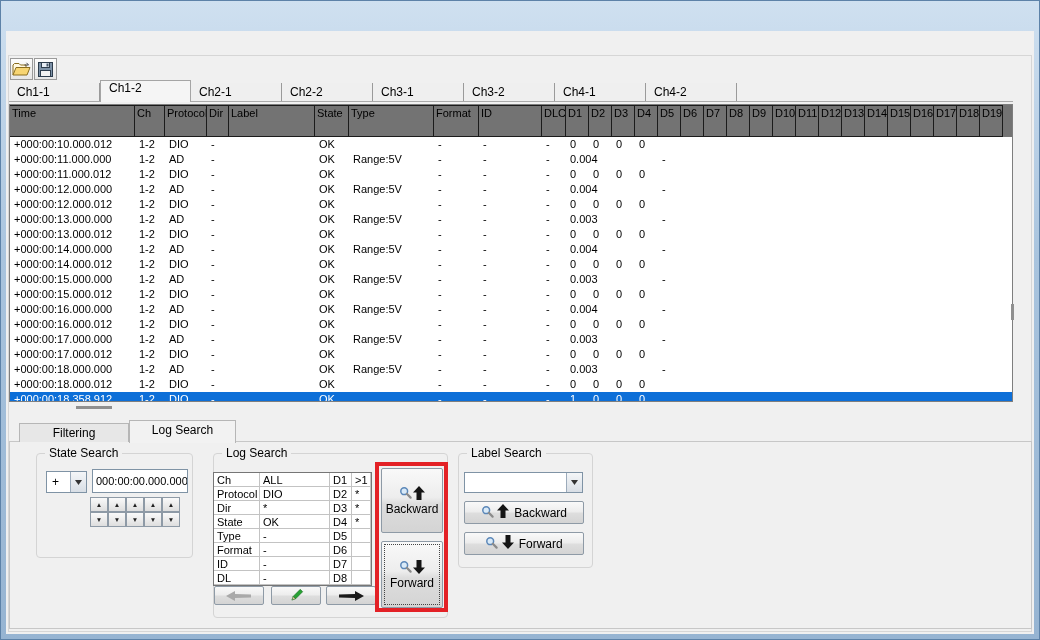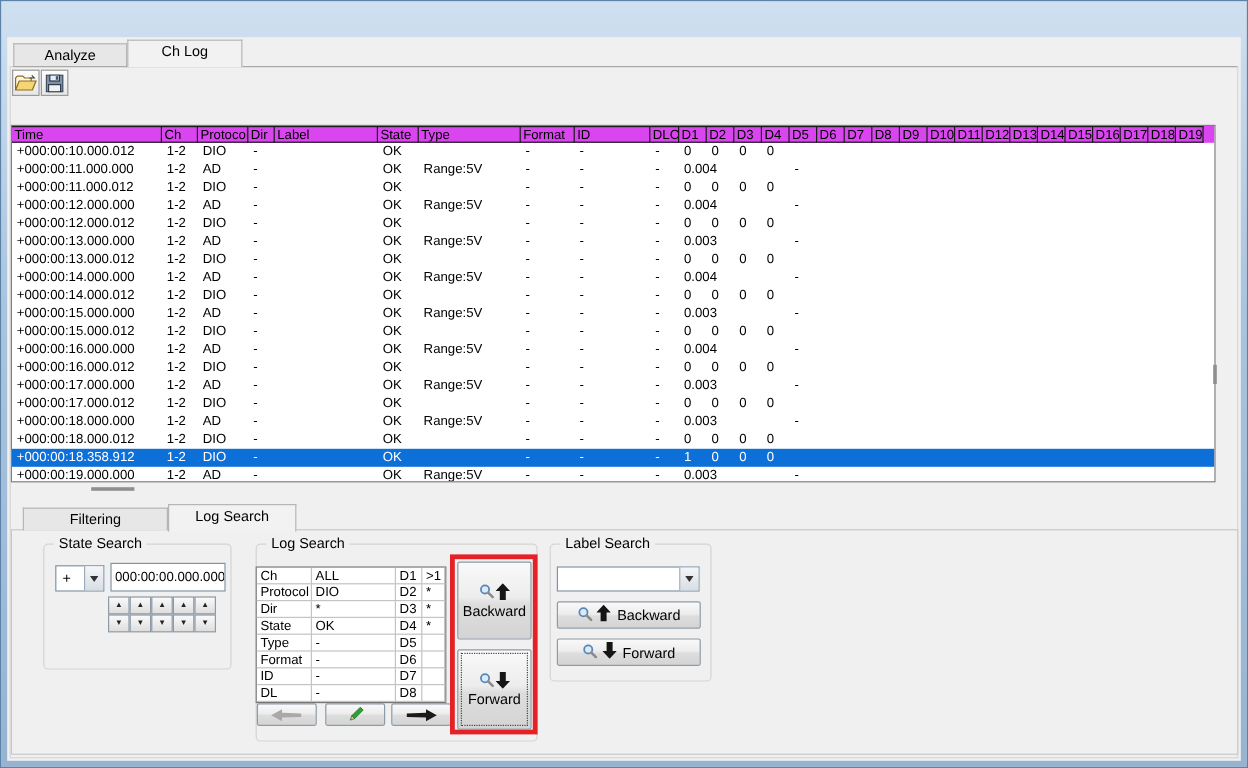--- a/index.html
+++ b/index.html
@@ -107,10 +107,6 @@
 
     <div class="tab-page"></div>
 
-    <div class="tabstrip" style="left:5px; top:2px; width:1020px; height:23px;">
-        <div class="tab" style="width: 95px;">Analyze</div>
-        <div class="tab active" style="width: 96px;">Ch Log</div>
-      </div>
 
     <div class="toolbtn" style="left:4px; top:27px;">
       <span class="icon">

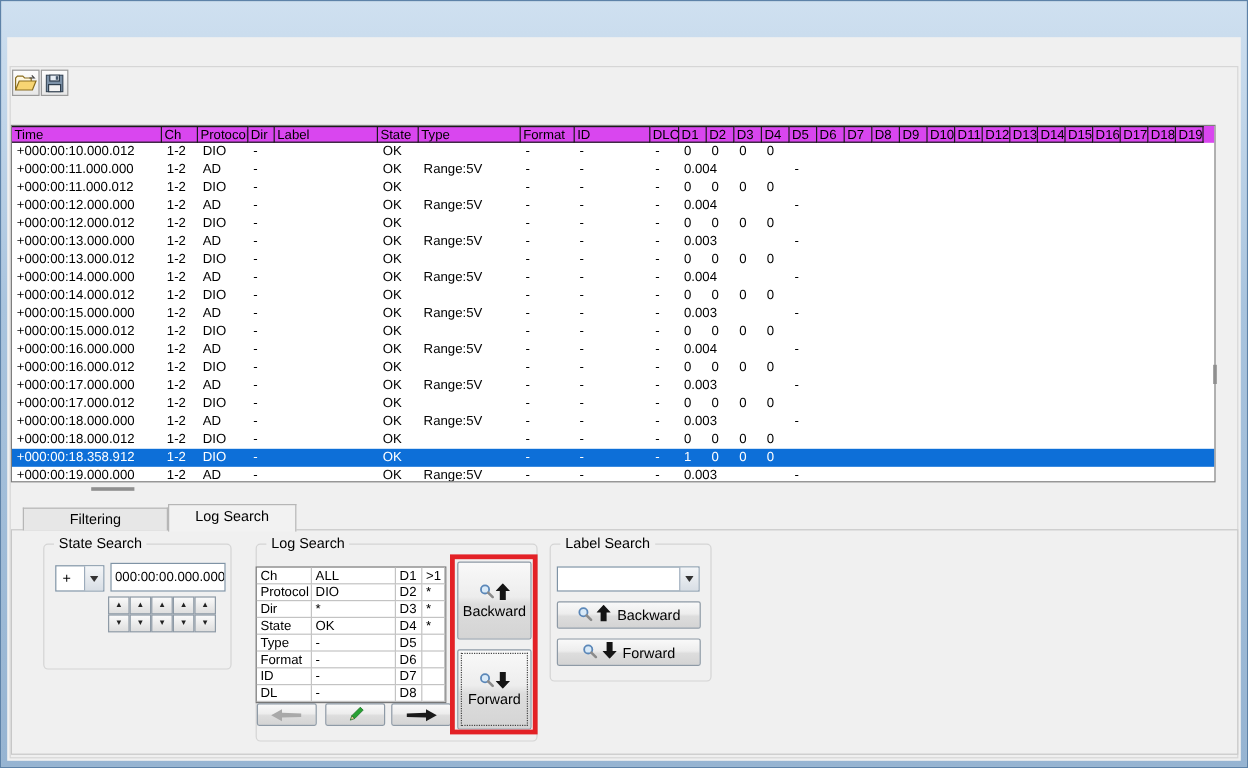--- a/index.html
+++ b/index.html
@@ -128,6 +128,16 @@
         </span>
     </div>
 
+    <div class="chanstrip">
+        <div class="tab">Ch1-1</div>
+        <div class="tab active">Ch1-2</div>
+        <div class="tab">Ch2-1</div>
+        <div class="tab">Ch2-2</div>
+        <div class="tab">Ch3-1</div>
+        <div class="tab">Ch3-2</div>
+        <div class="tab">Ch4-1</div>
+        <div class="tab">Ch4-2</div>
+      </div>
 
     <div class="logtable">
       <div class="lt-header">

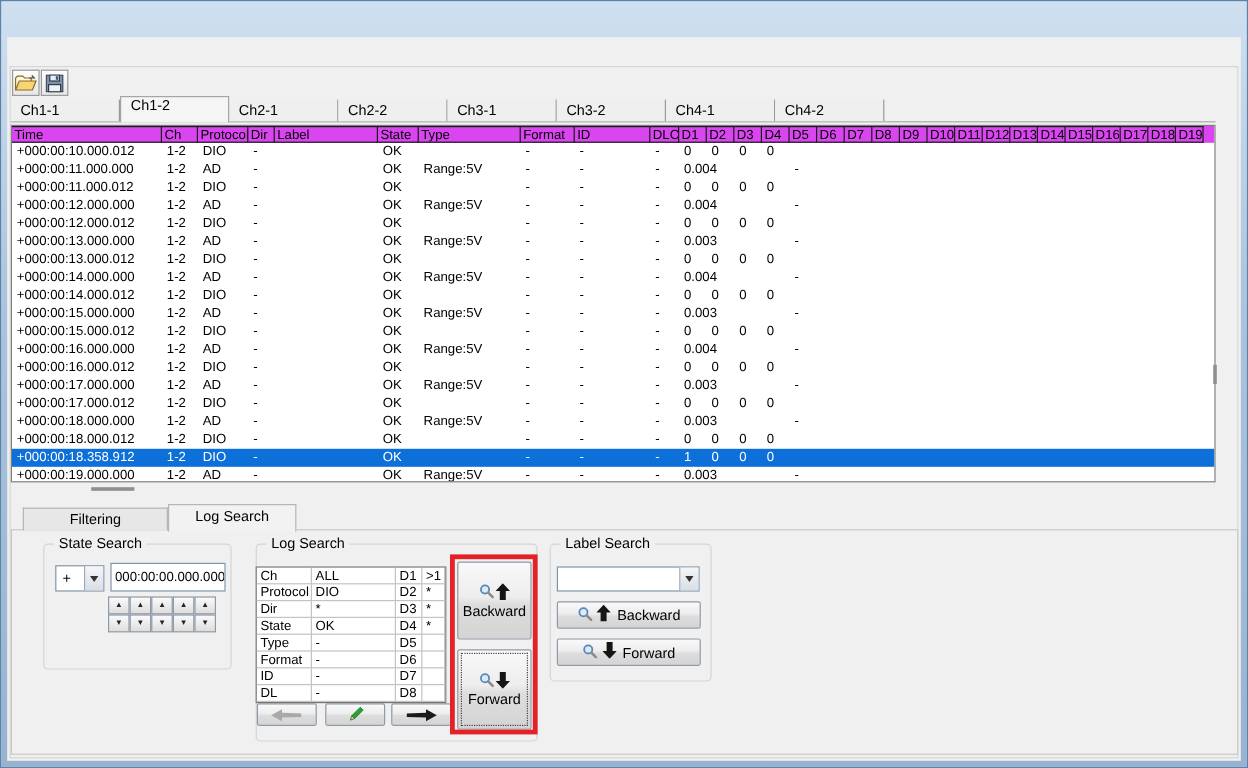--- a/index.html
+++ b/index.html
@@ -46,7 +46,7 @@
   
   .logtable { position:absolute; left:3px; top:73px; width:1004px; height:298px;
     background:#fff; border:1px solid #7e7e7e; overflow:hidden; }
-  .lt-header { display:flex; height:14px; background:#d946ef; }
+  .lt-header { display:flex; height:32px; background:#737373; }
   .lt-header .hc { flex:none; border-right:1px solid #1b1b1b; border-top:1px solid #1b1b1b;
     border-bottom:1px solid #1b1b1b; padding:1px 0 0 2px; font-size:11px; white-space:nowrap; overflow:hidden; }
   .lt-row { display:flex; height:15px; }

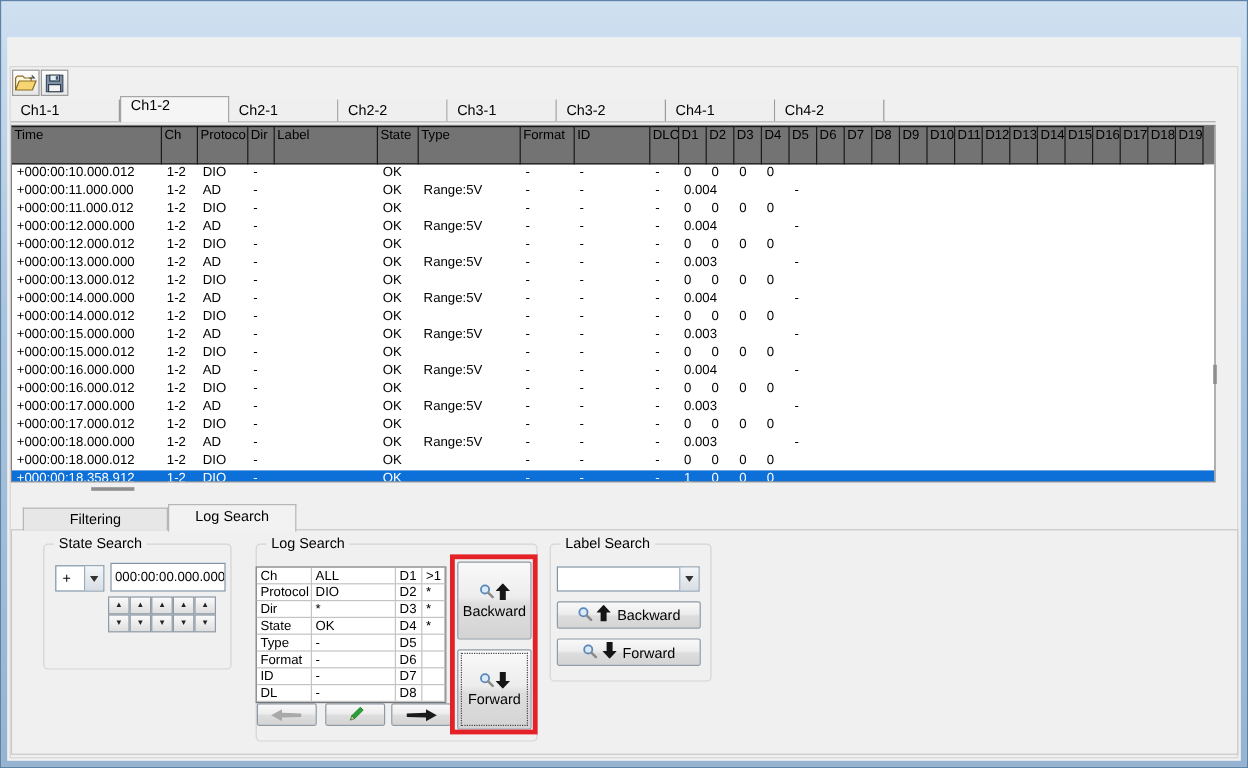--- a/index.html
+++ b/index.html
@@ -768,7 +768,7 @@
 
     <div class="panel"></div>
     <div class="tabstrip" style="left:13px; top:388px; width:450px; height:23px; border-bottom:none;">
-        <div class="tab" style="width: 121px;">Filtering</div>
+        <div class="tab" style="width: 110px;">Filtering</div>
         <div class="tab active" style="width: 107px;">Log Search</div>
       </div>
 

